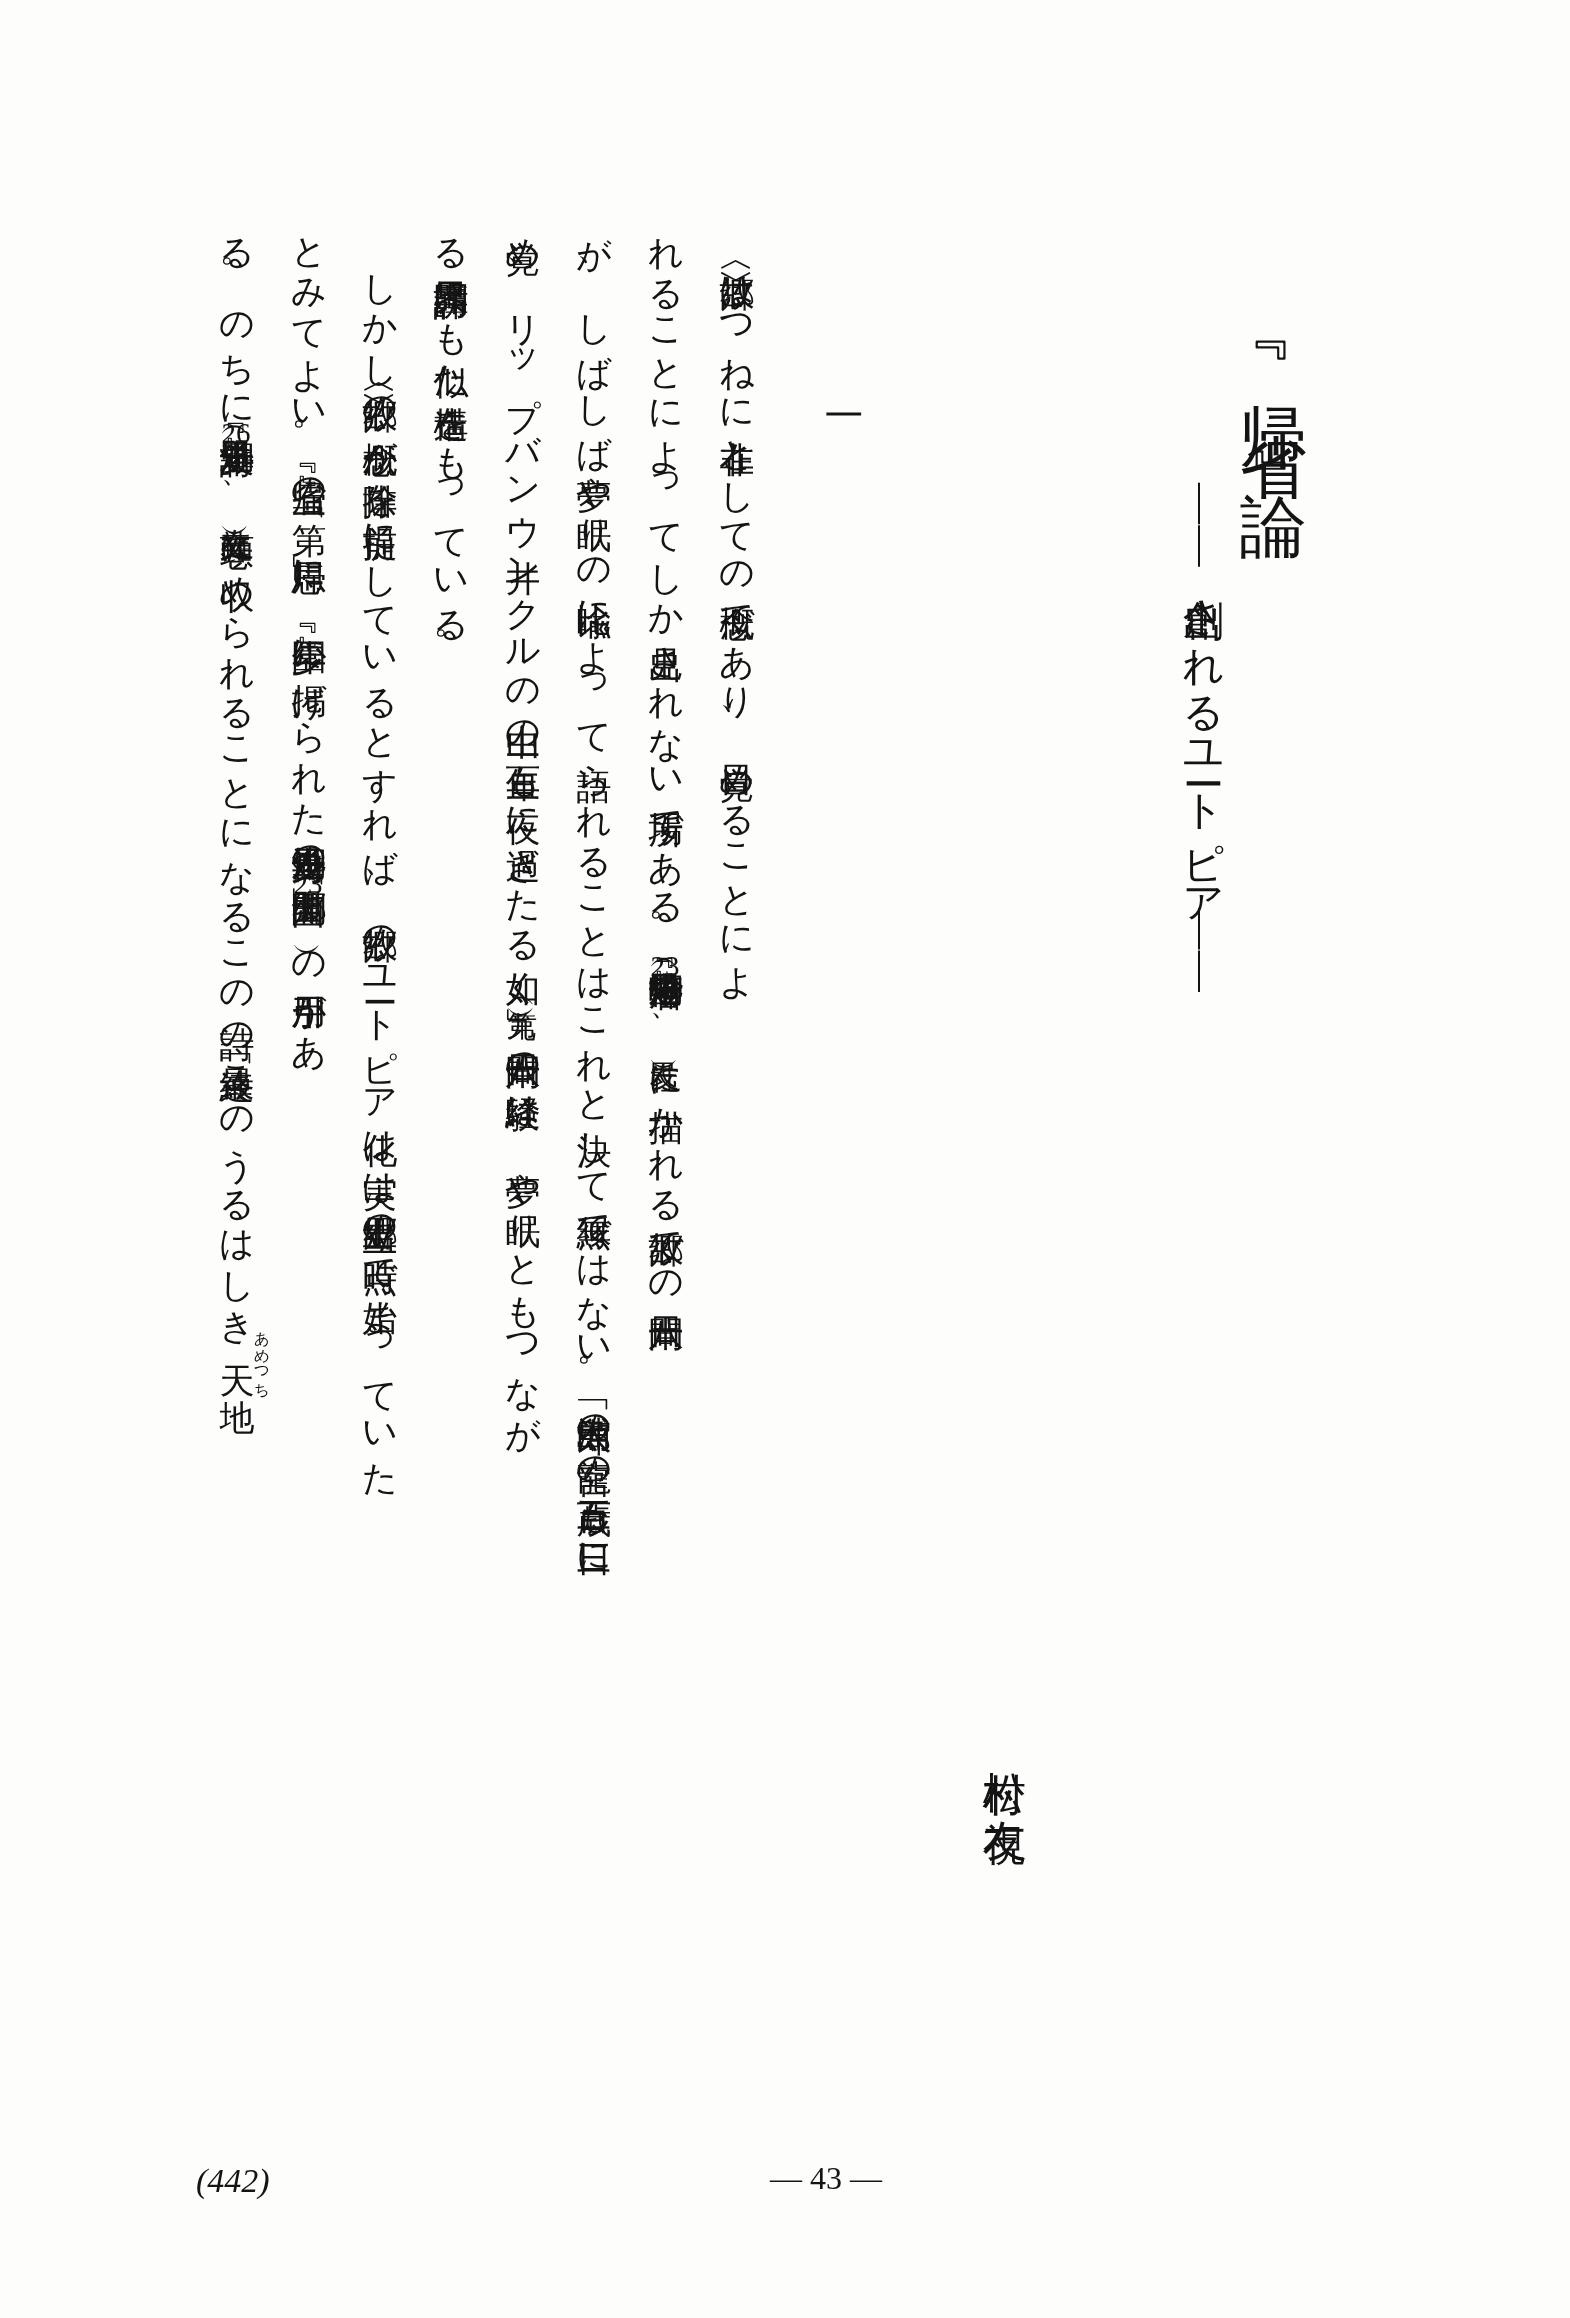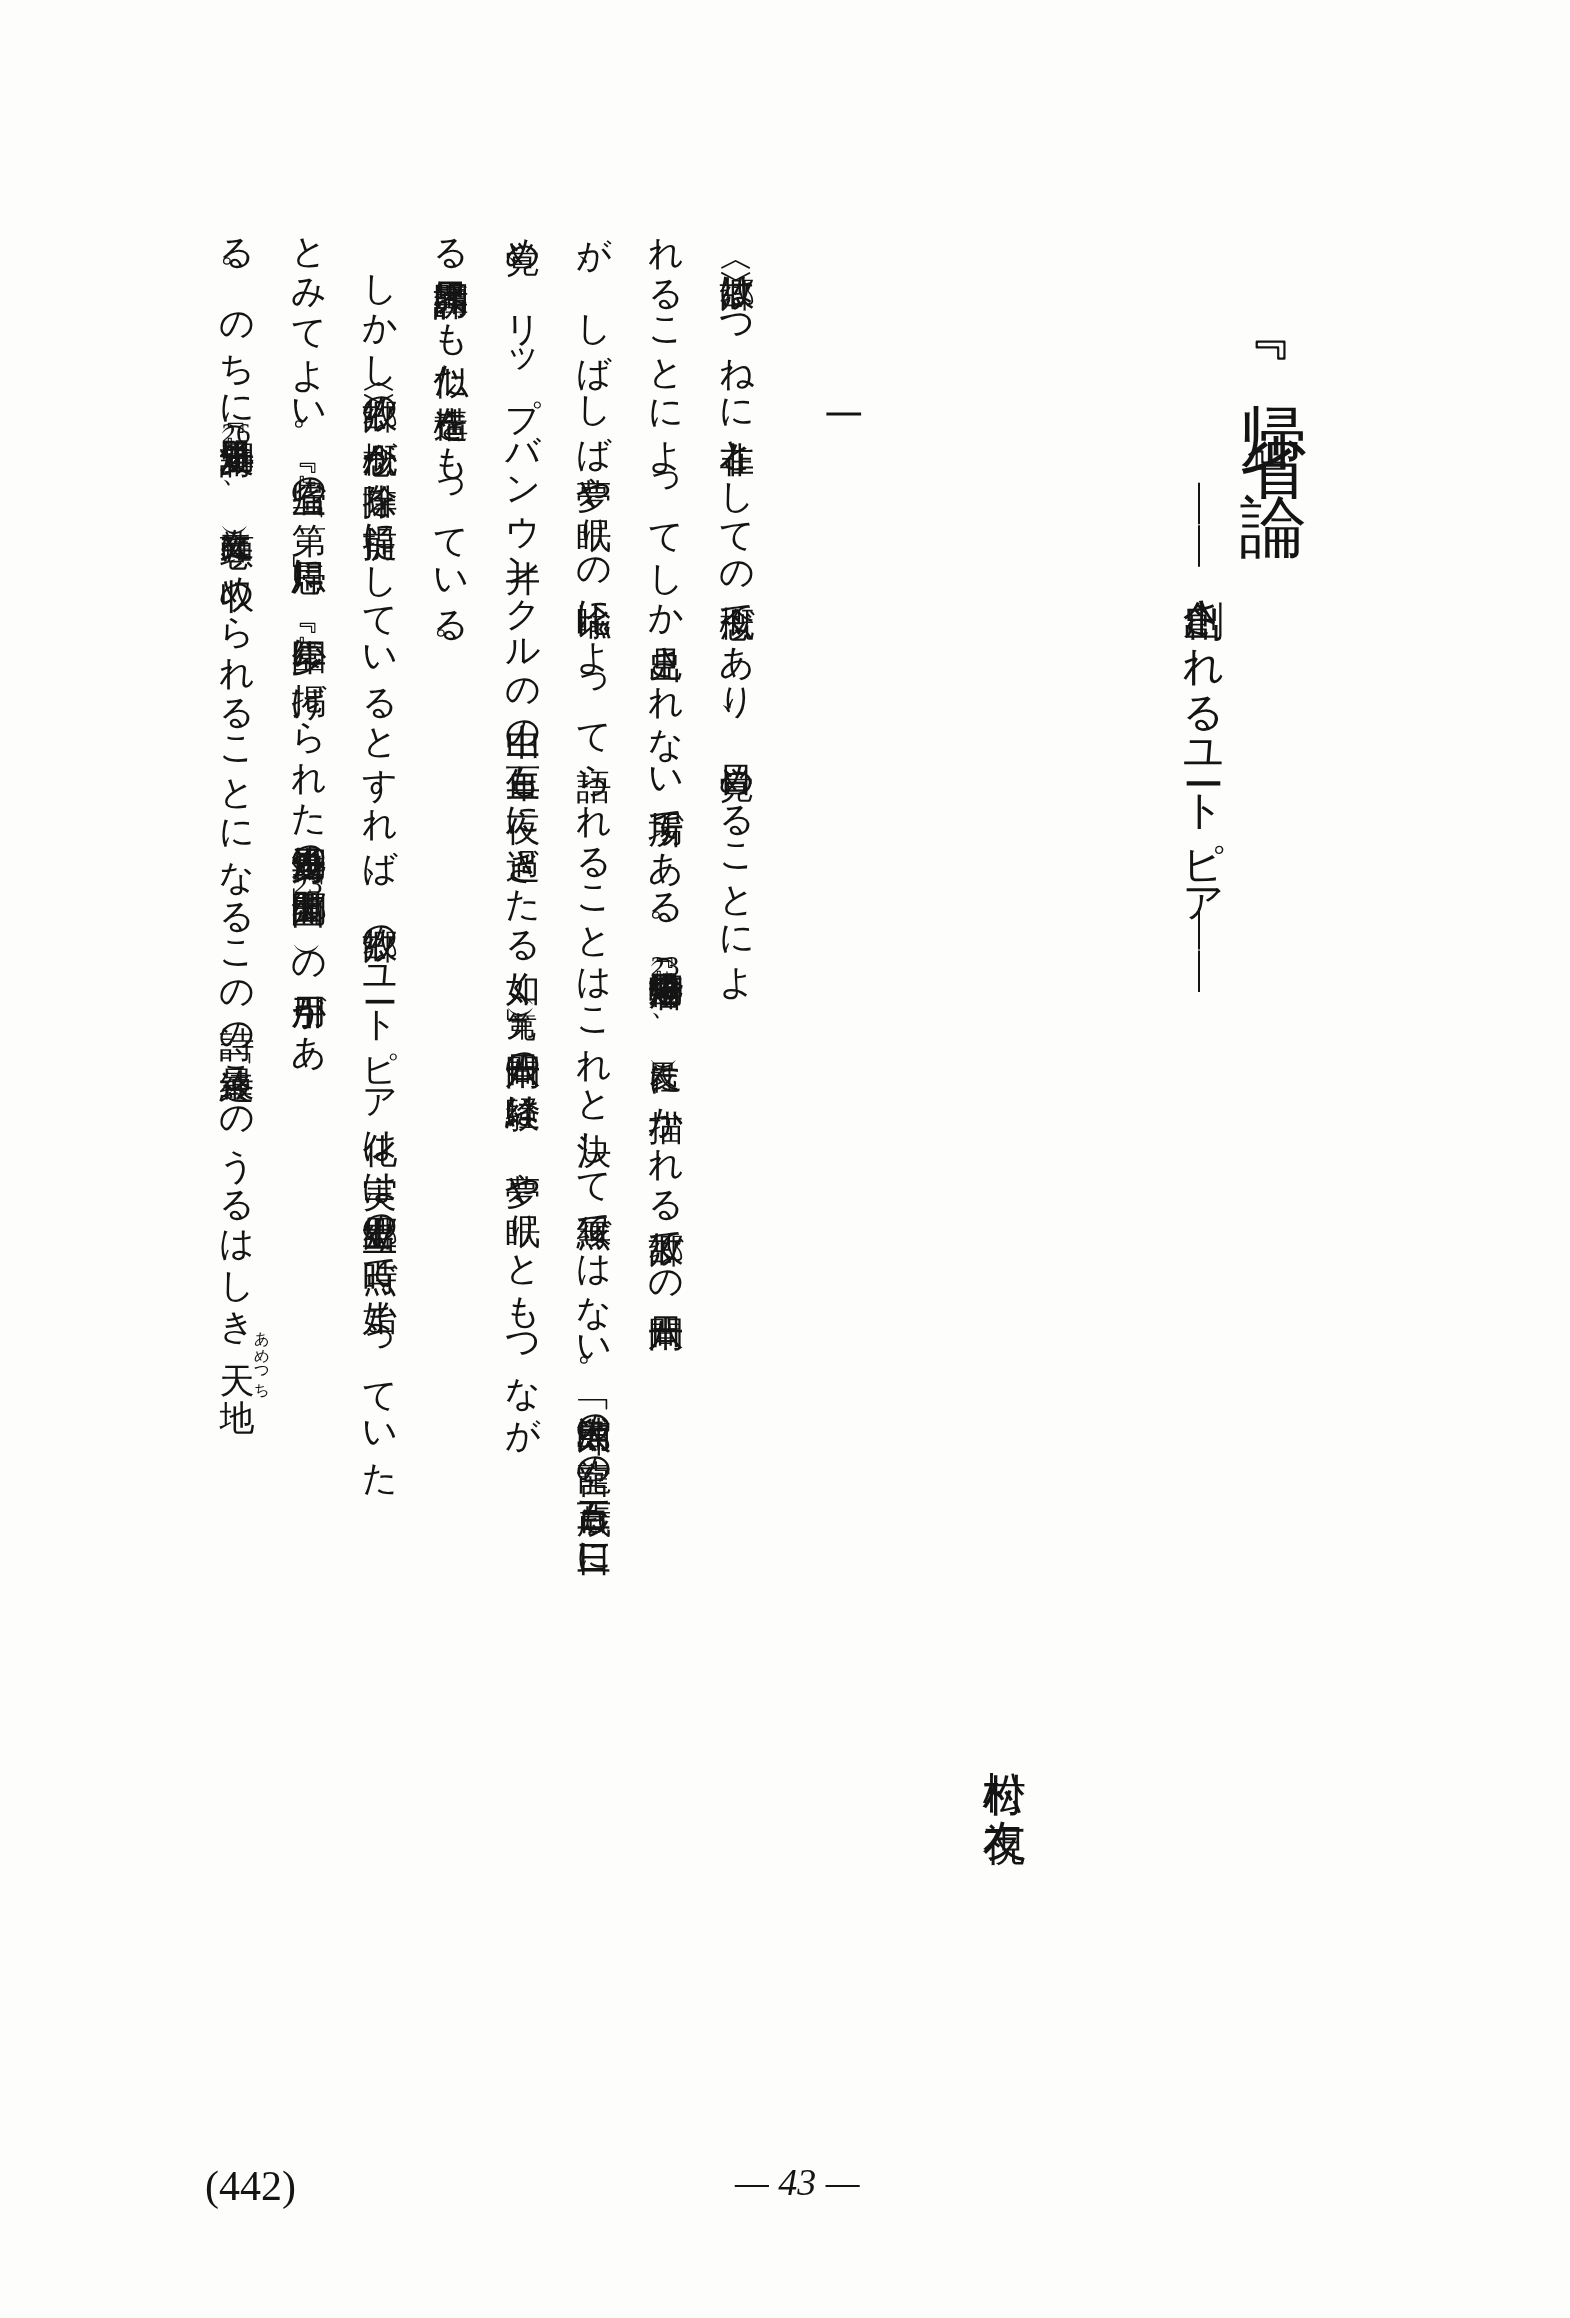--- a/index.html
+++ b/index.html
@@ -98,9 +98,10 @@
   .volume-number {
     position: absolute;
     top: 2162px;
-    left: 205px;
-    font-size: 42px;
+    left: 196px;
+    font-size: 34px;
     white-space: nowrap;
+    font-style: italic;
   }
 </style>
 </head>

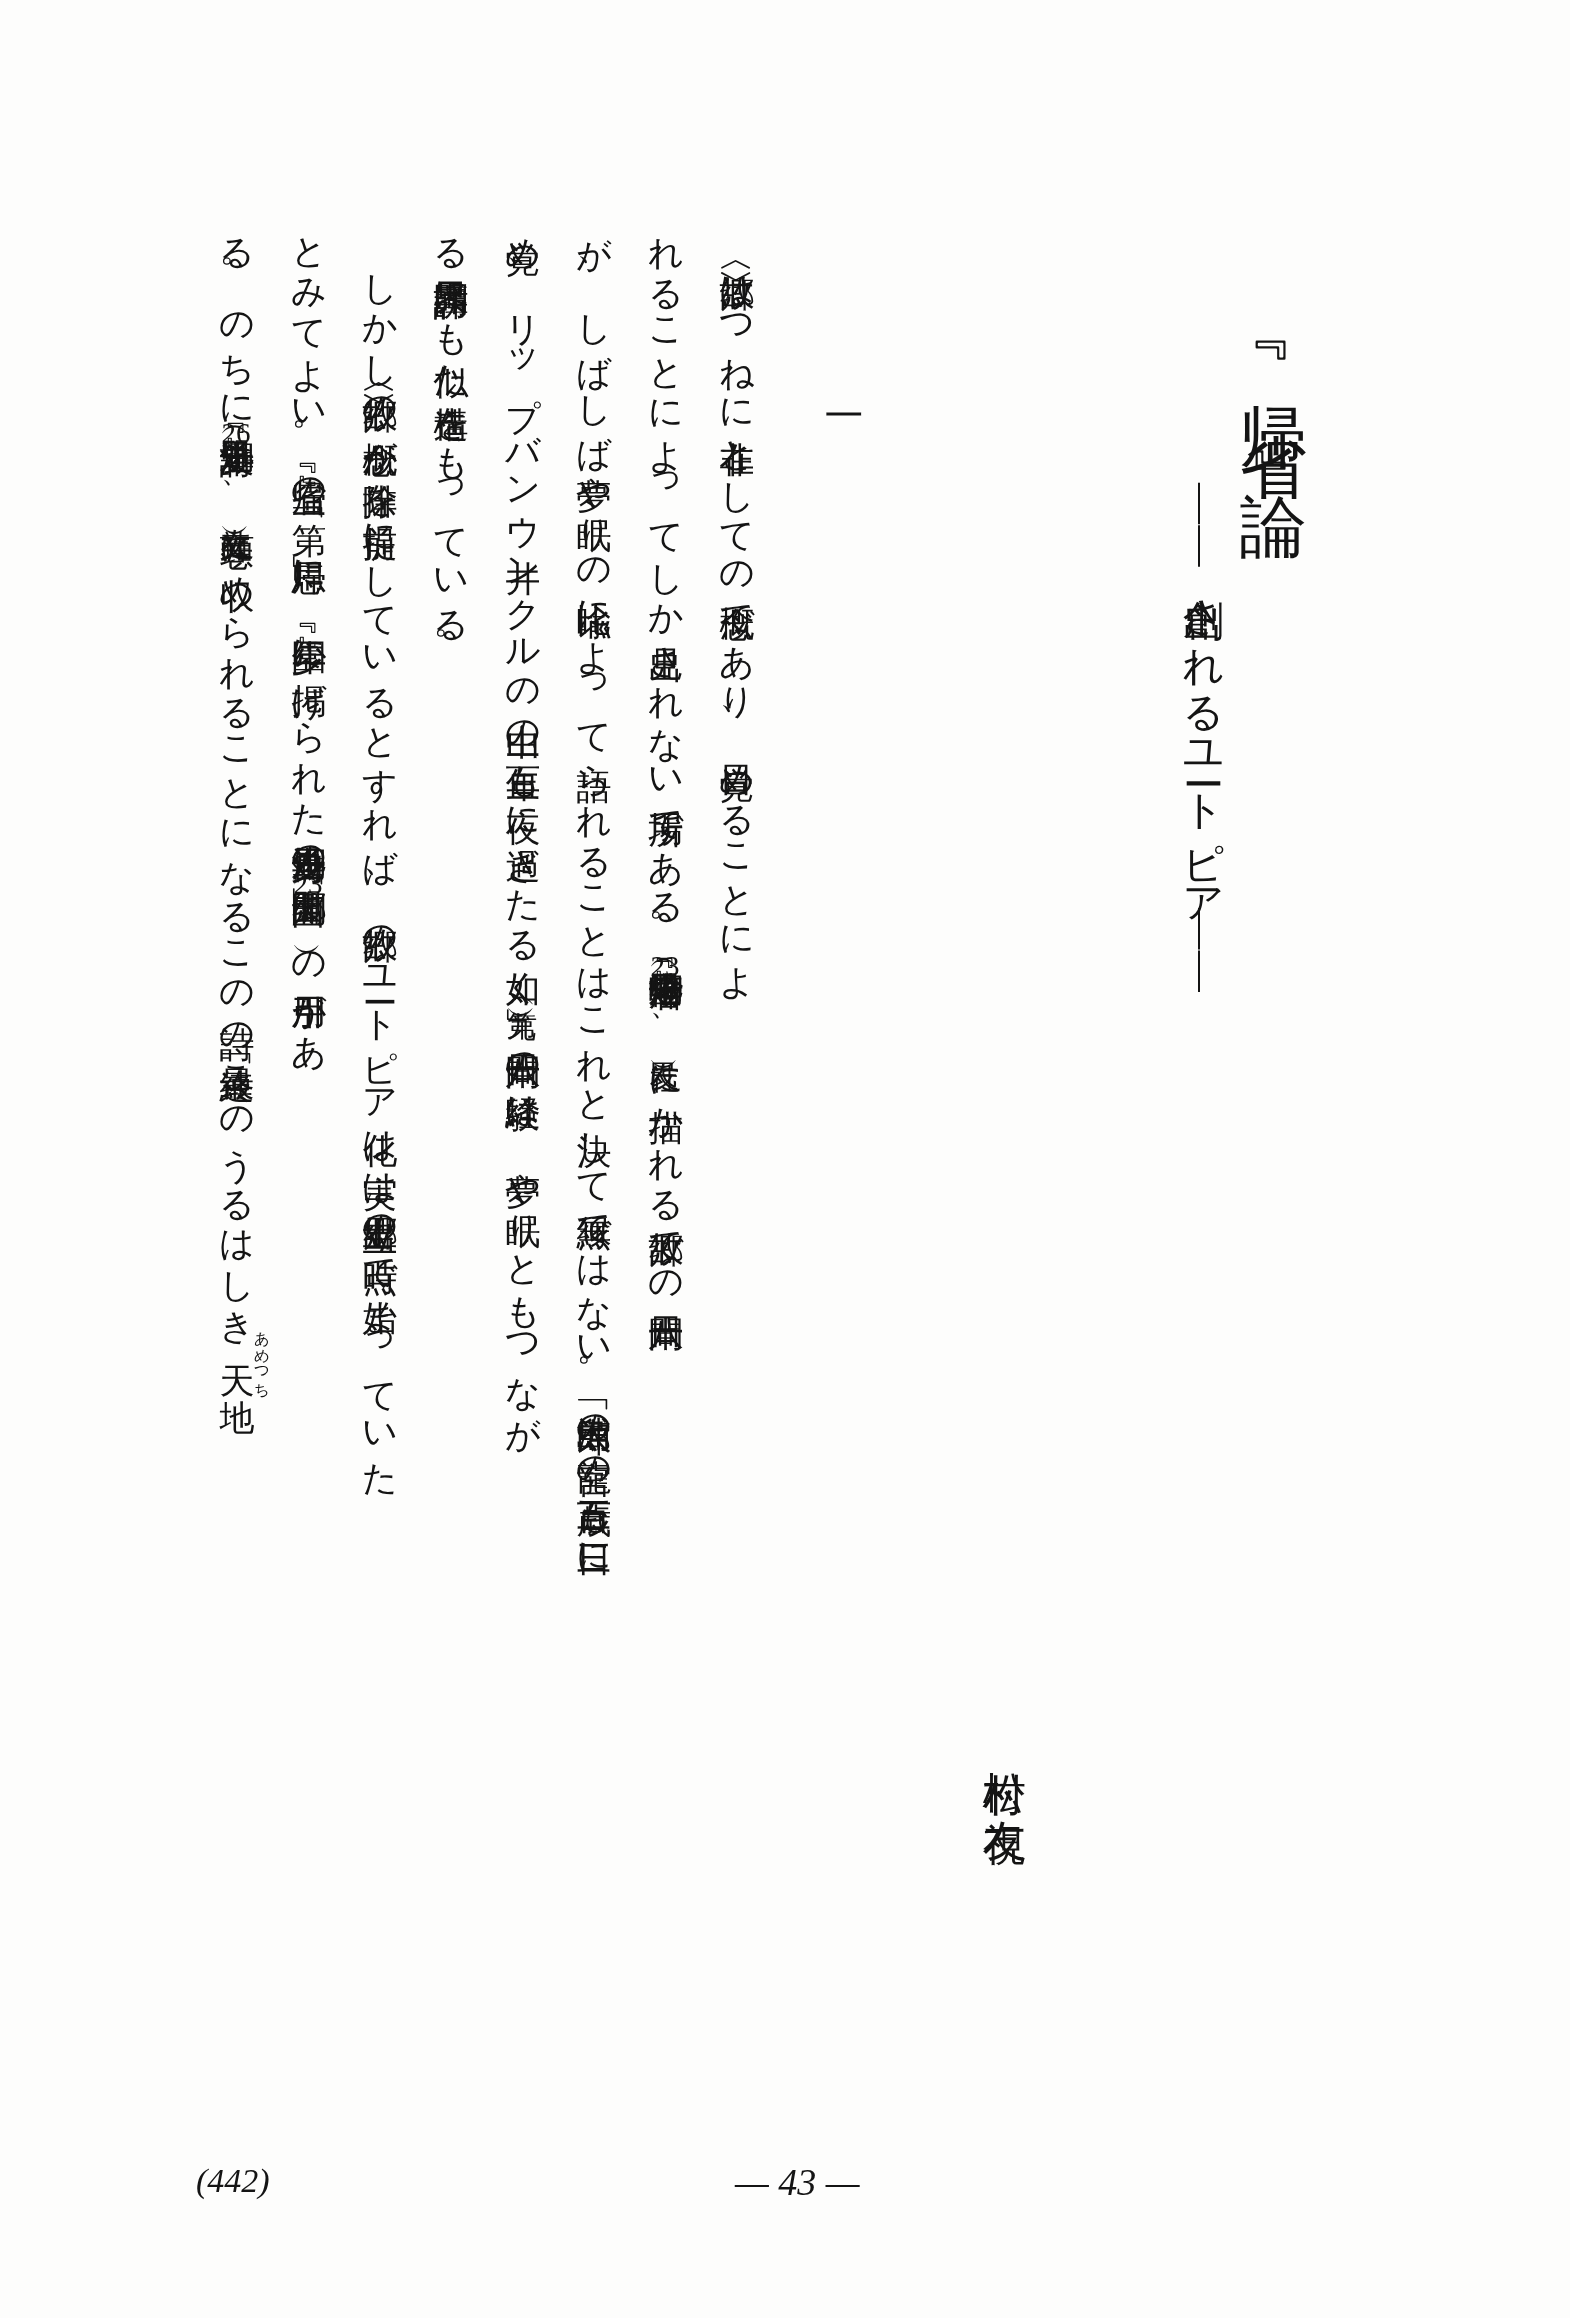--- a/index.html
+++ b/index.html
@@ -90,10 +90,9 @@
     top: 2160px;
     left: 735px;
     width: 147px;
-    text-align: left;
-    font-size: 38px;
+    text-align: right;
+    font-size: 32px;
     white-space: nowrap;
-    font-style: italic;
   }
   .volume-number {
     position: absolute;

